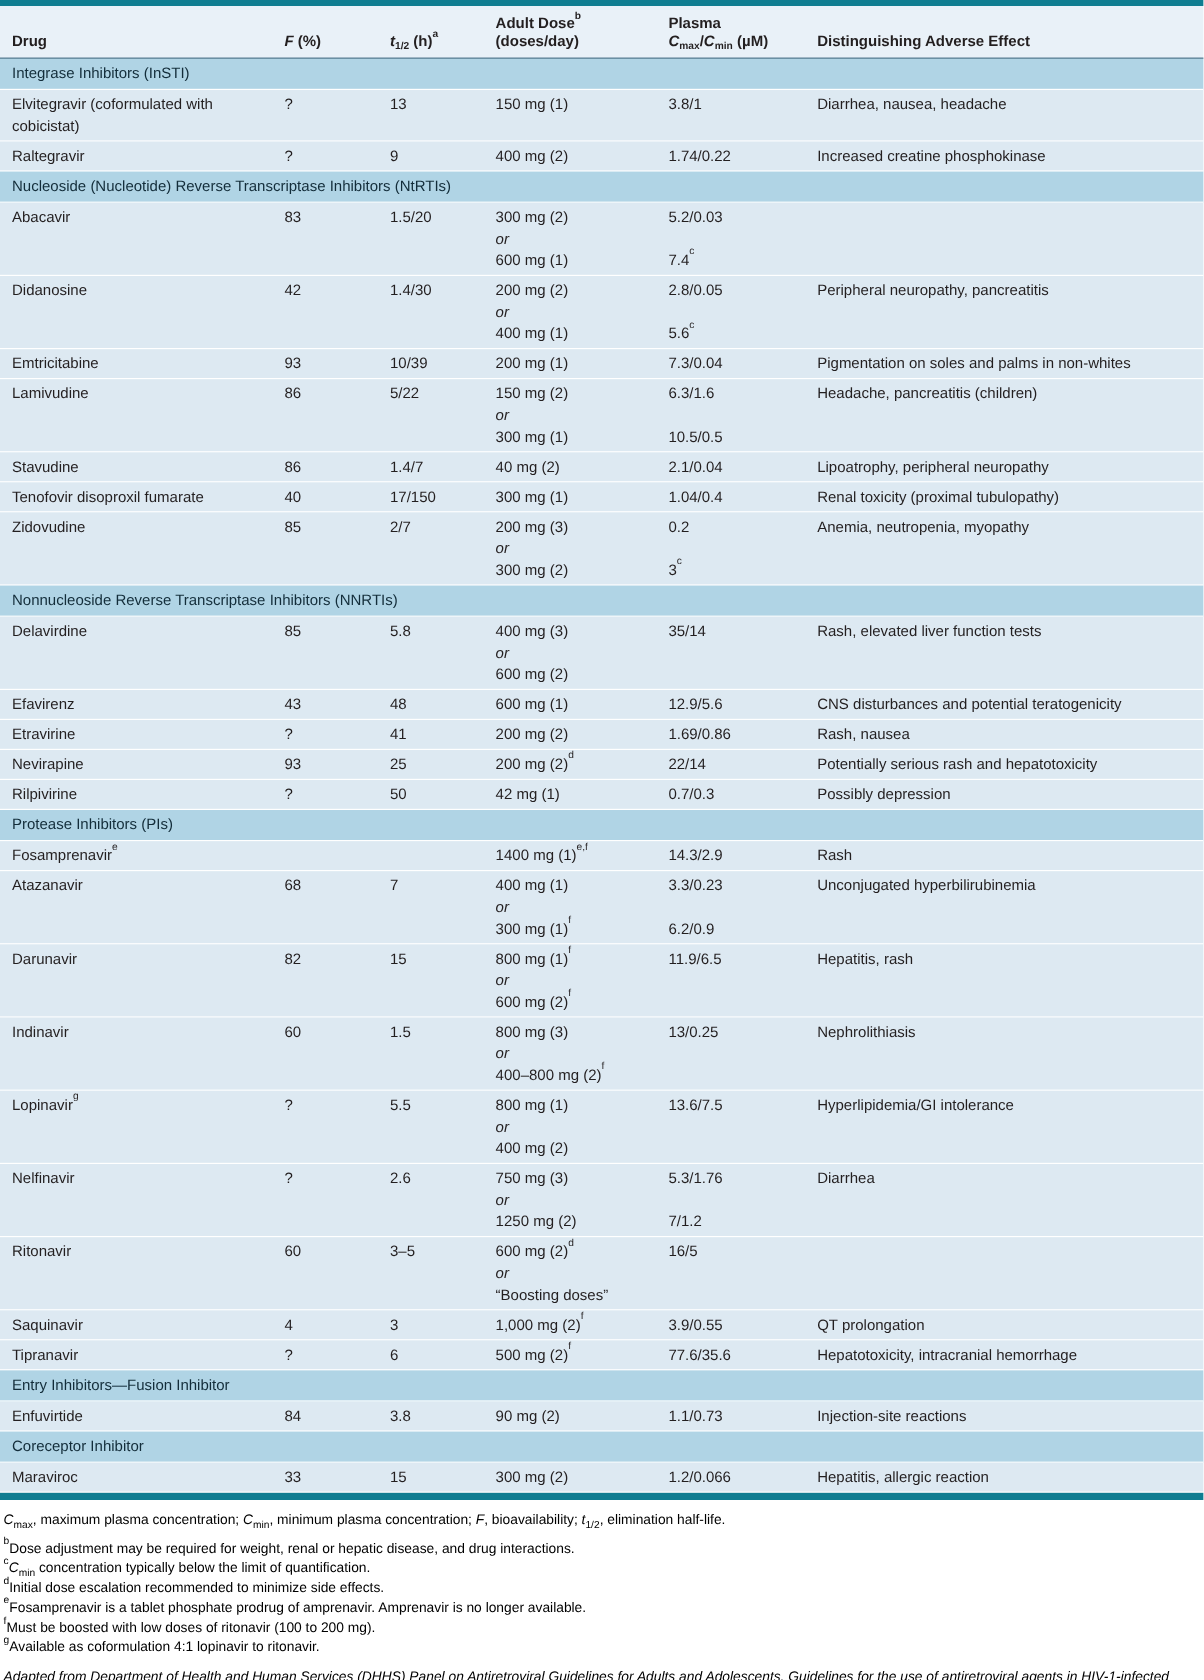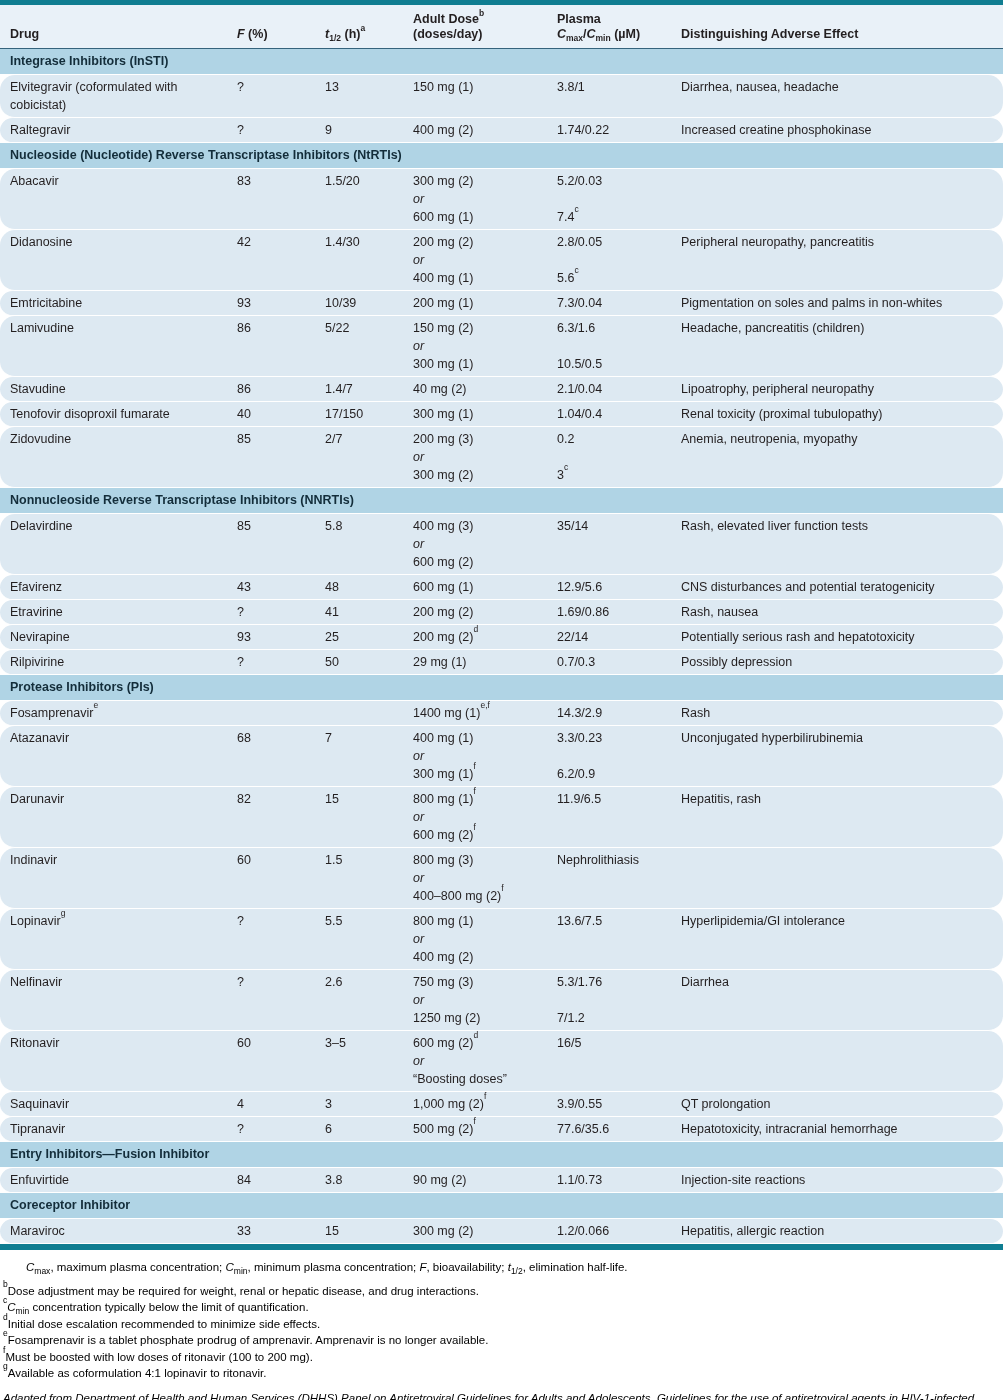--- a/index.html
+++ b/index.html
@@ -27,7 +27,7 @@
   .hcell{padding-right:6px;}
   .band{
     background:#b0d4e5;
-    font-weight:bold;
+    font-weight:normal;
     font-size:12.5px;
     line-height:16px;
     color:#132d3a;

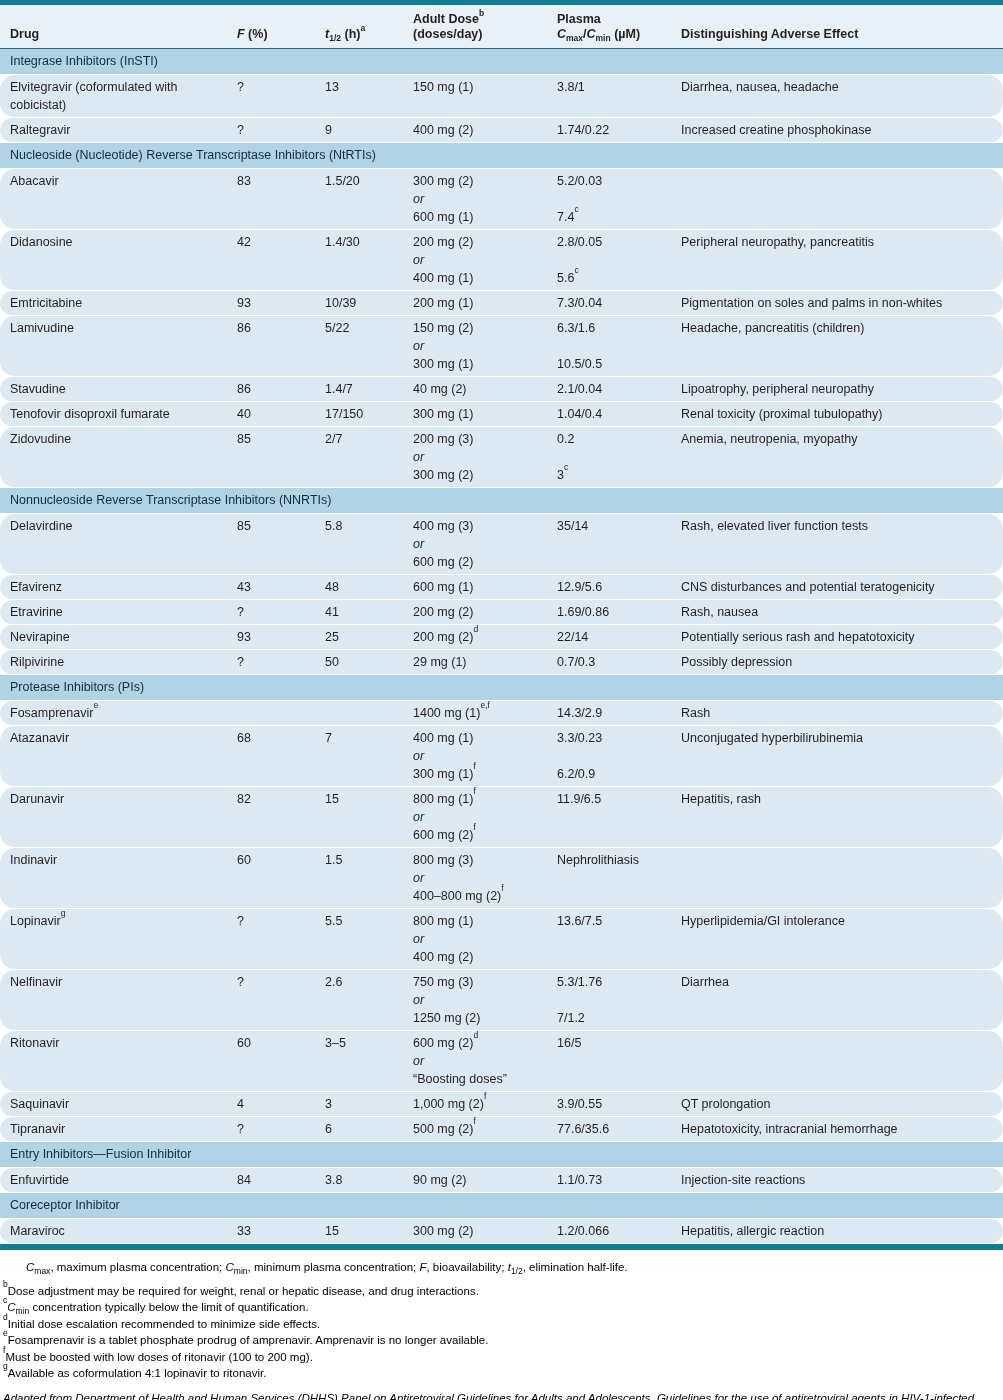--- a/index.html
+++ b/index.html
@@ -41,7 +41,6 @@
     background:#dde9f2;
     border-bottom:1px solid #ffffff;
     font-size:12.5px;
-    border-radius:15px;
   }
   .trow .cell{padding-right:8px;}
   .line{line-height:18px;min-height:18px;}

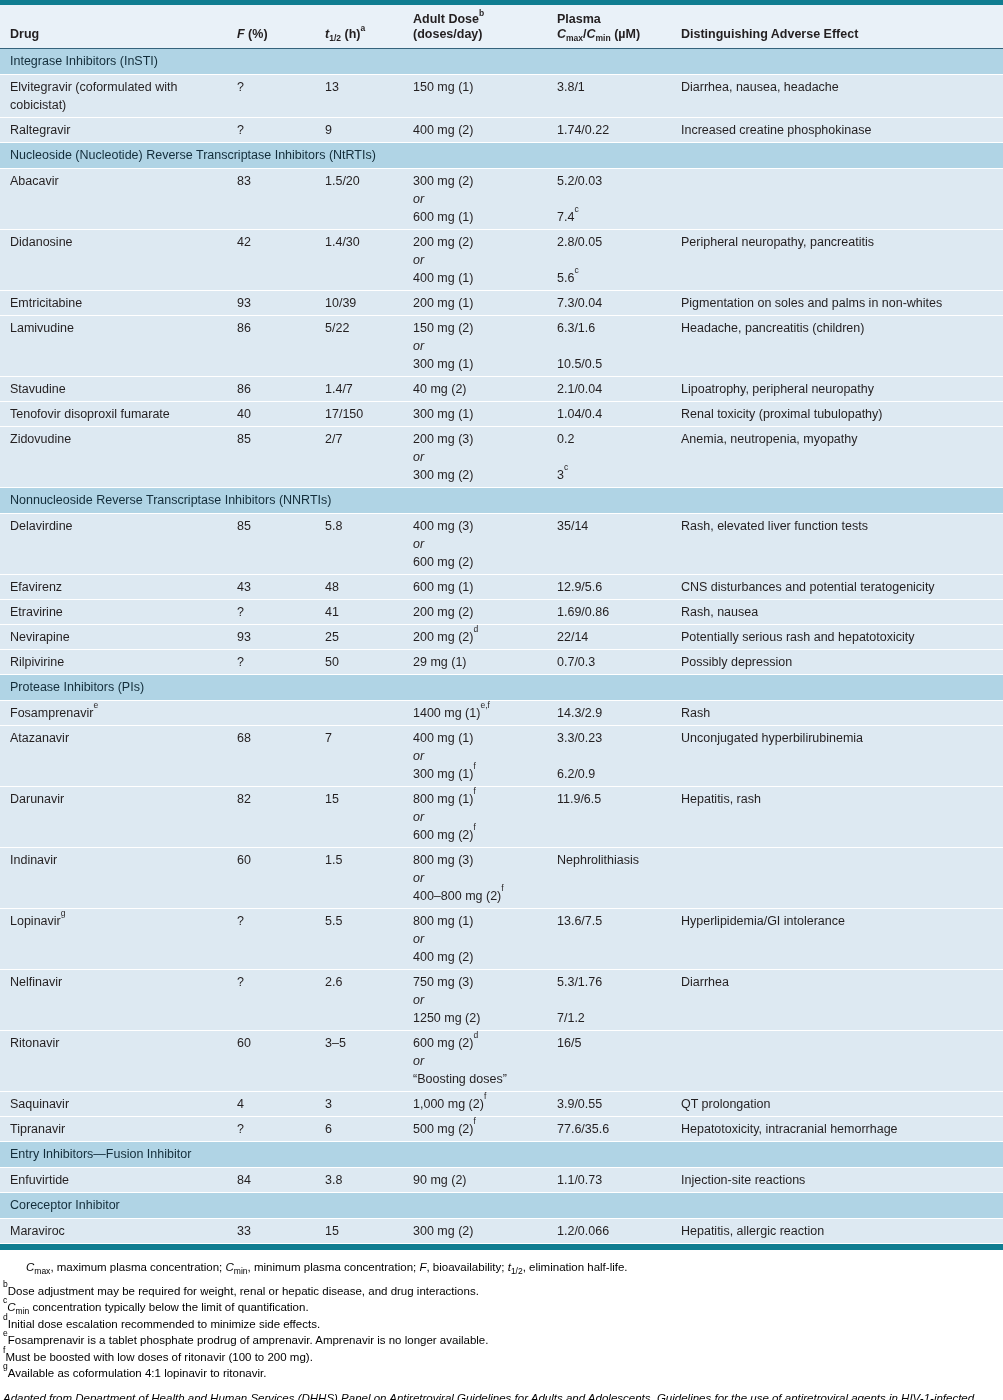--- a/index.html
+++ b/index.html
@@ -376,7 +376,7 @@
             <div class="line">50</div>
           </div>
           <div class="cell dose">
-            <div class="line">29 mg (1)</div>
+            <div class="line">42 mg (1)</div>
           </div>
           <div class="cell plasma">
             <div class="line">0.7/0.3</div>

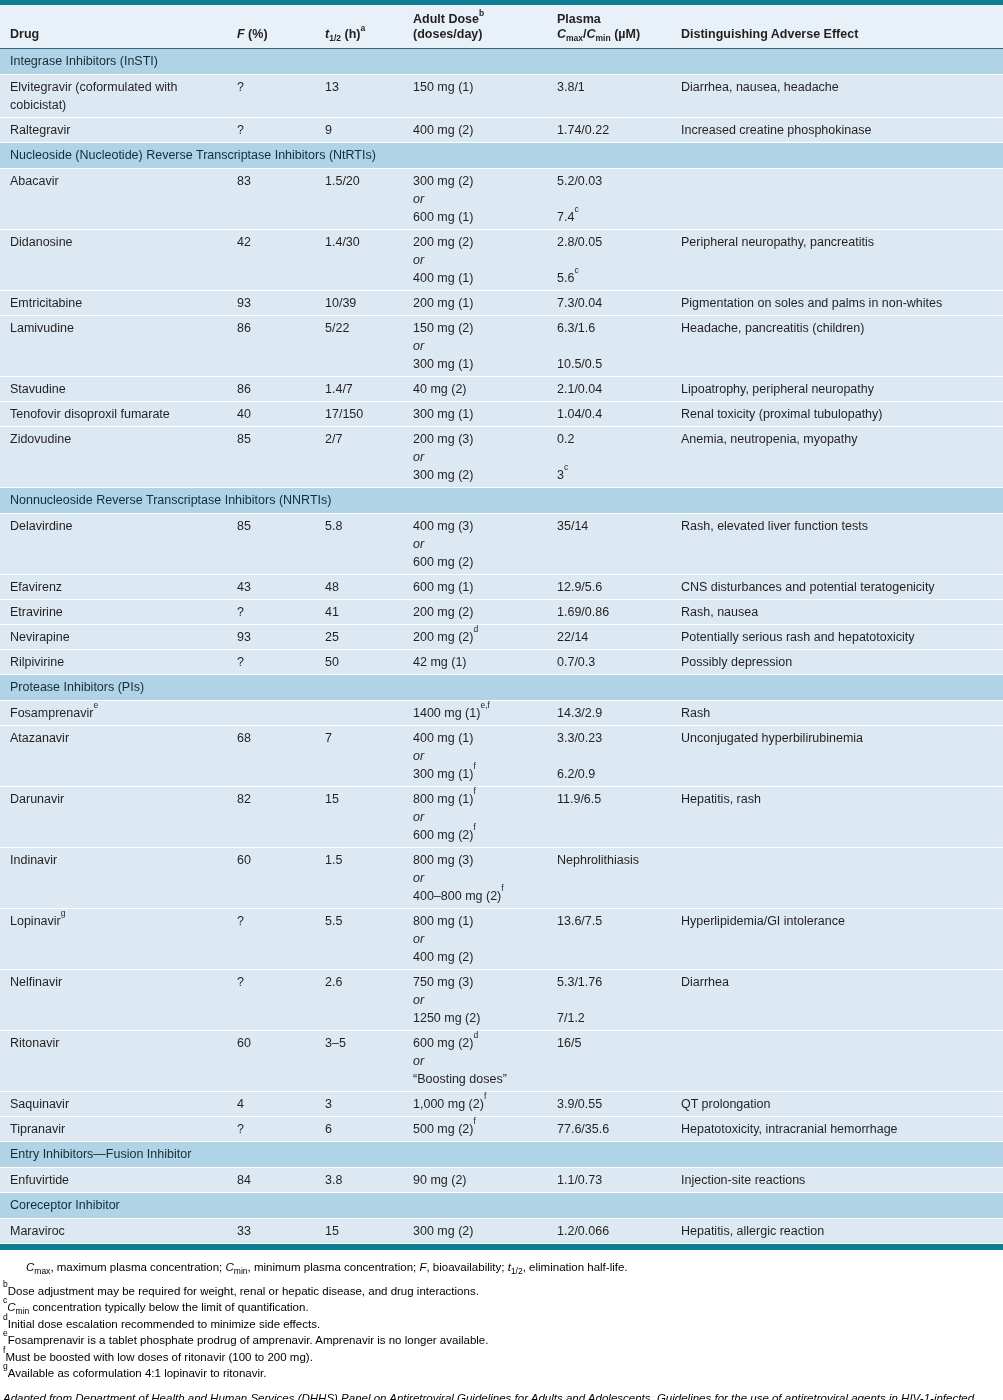--- a/index.html
+++ b/index.html
@@ -467,6 +467,9 @@
             <div class="line"><em>or</em></div>
             <div class="line">400–800 mg (2)<sup>f</sup></div>
           </div>
+          <div class="cell plasma">
+            <div class="line">13/0.25</div>
+          </div>
           <div class="cell adverse">
             <div class="line">Nephrolithiasis</div>
           </div>

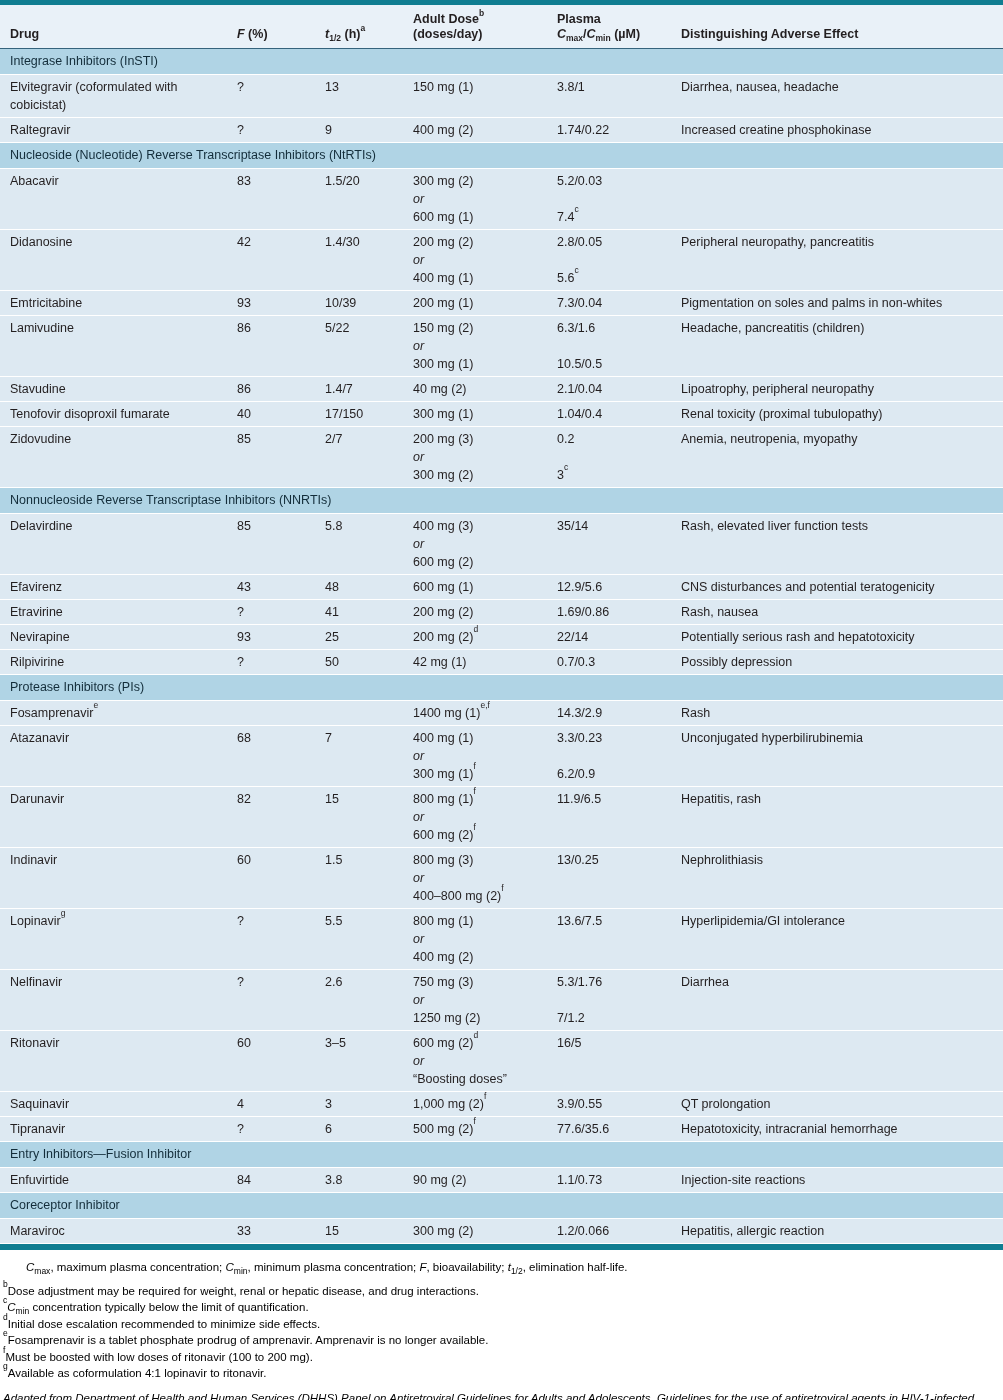--- a/index.html
+++ b/index.html
@@ -51,7 +51,7 @@
   
   .footnotes{padding:9px 12px 0 3px;font-size:11.5px;line-height:16.5px;color:#000;}
   .footnote{margin:0;}
-  .footnote.first{margin-bottom:7px;margin-left:23px;}
+  .footnote.first{margin-bottom:7px;}
   .source{
     padding:8px 12px 0 3px;
     font-size:11.5px;line-height:16.5px;

